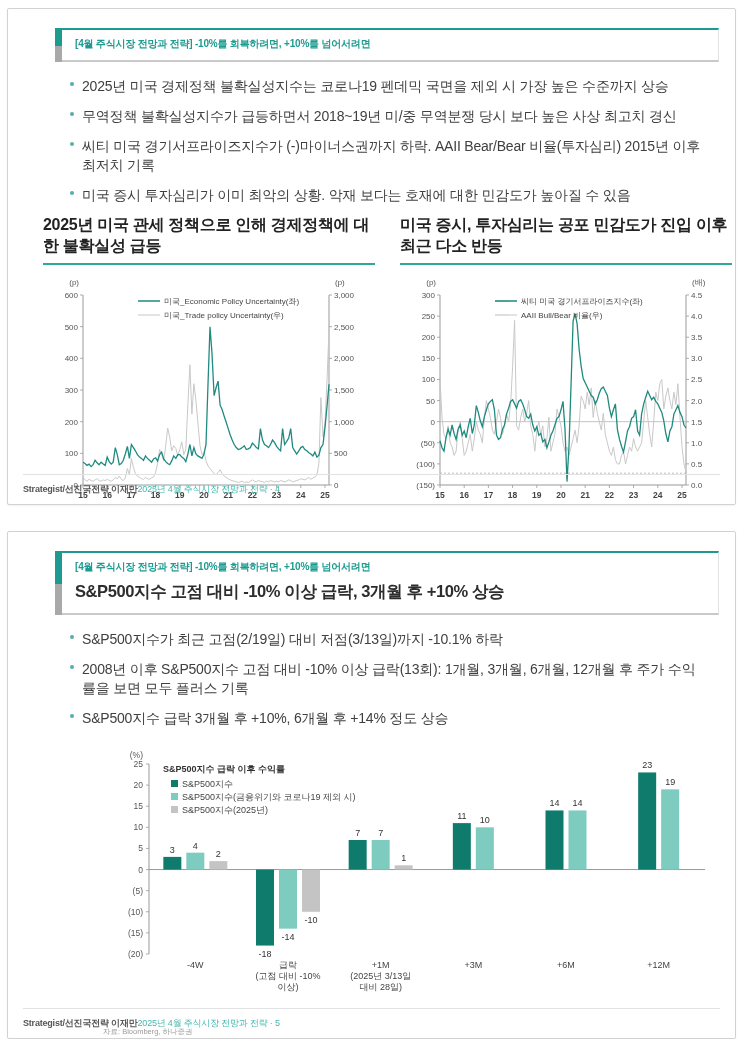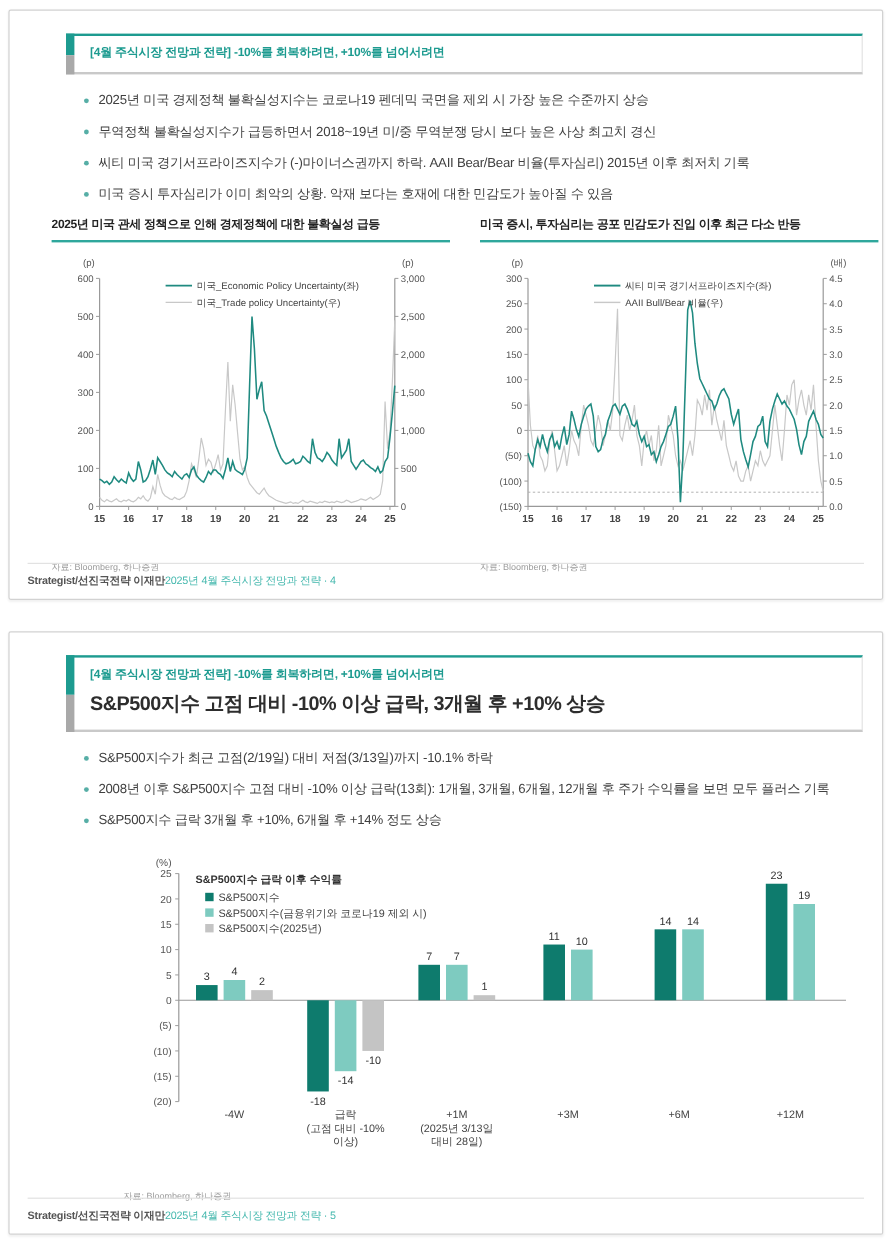--- a/index.html
+++ b/index.html
@@ -9,7 +9,7 @@
     font-family:"Liberation Sans","DejaVu Sans",sans-serif;
     color:#333; position:relative;
   }
-  .page { width:743px; height:1039px; padding:8px 7px 10px 7px;
+  .page { width:743px; height:1039px; padding:8px 7px 0 7px;
     display:flex; flex-direction:column; gap:26px; }
   .slide {
     position:relative; background:#fff;

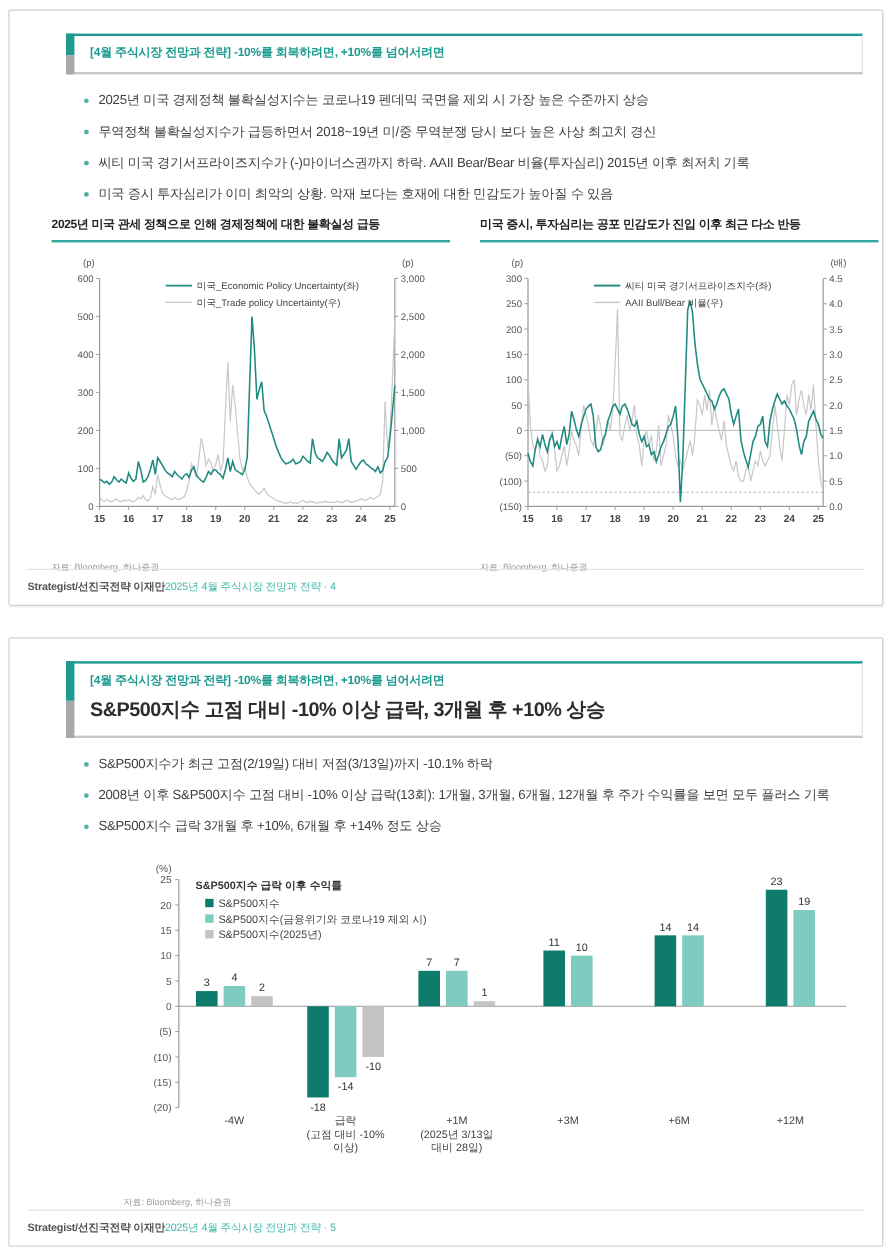--- a/index.html
+++ b/index.html
@@ -38,7 +38,7 @@
   .bullets { list-style:none; margin:15px 28px 0 62px; }
   .bullets li {
     position:relative; padding-left:12px; margin-bottom:11px;
-    font-size:11px; color:#404040; letter-spacing:-0.2px; line-height:1.35;
+    font-size:14px; color:#404040; letter-spacing:-0.2px; line-height:1.35;
   }
   .bullets li::before {
     content:""; position:absolute; left:0; top:5px;

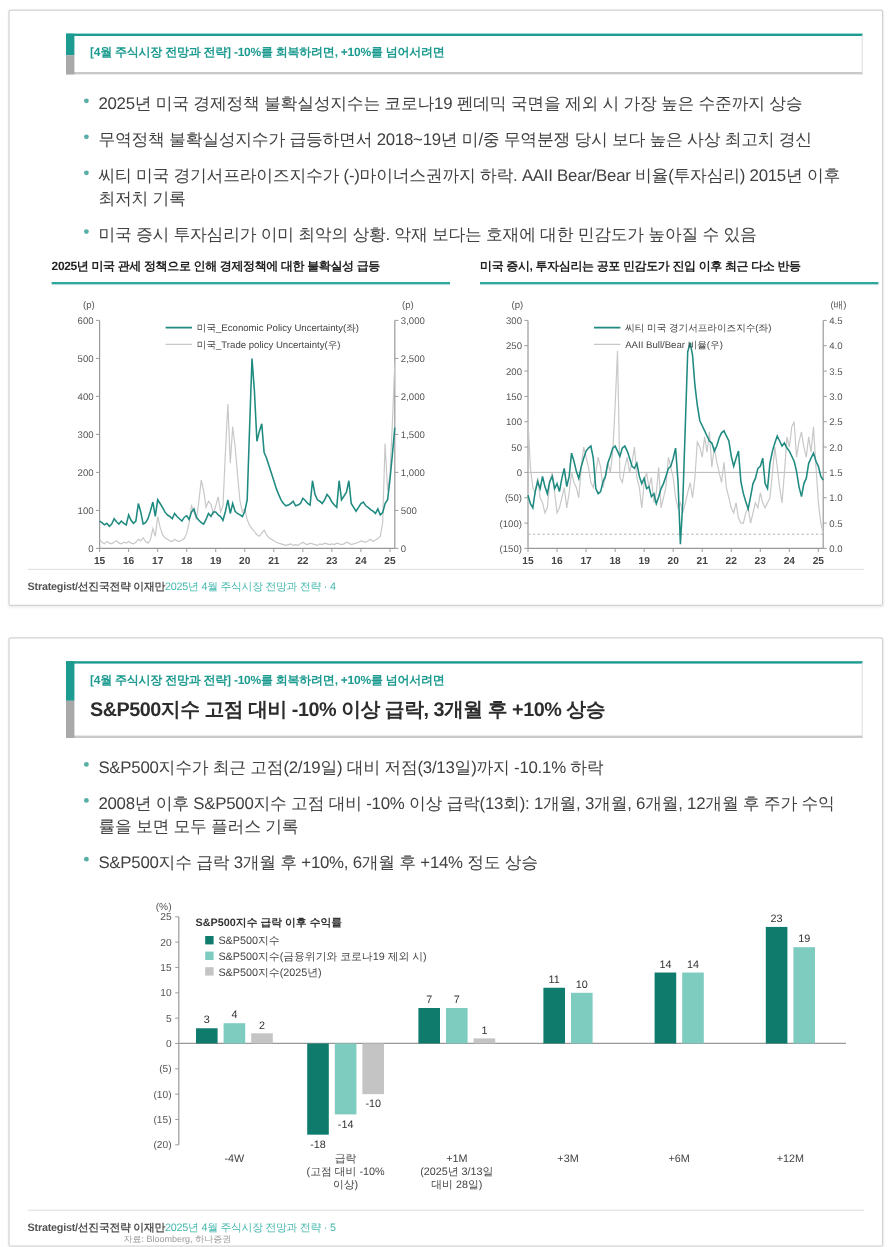--- a/index.html
+++ b/index.html
@@ -50,7 +50,7 @@
   .chart-block { width:332px; }
   .chart-block.wide { width:610px; margin-left:95px; }
   .chart-caption {
-    font-size:10px; font-weight:800; color:#222; letter-spacing:-0.3px;
+    font-size:16px; font-weight:800; color:#222; letter-spacing:-0.3px;
     padding-bottom:6px; border-bottom:2px solid #2fa79c; margin-bottom:4px;
   }
   .chart-source { font-size:7.5px; color:#9a9a9a; margin-top:19px; }

